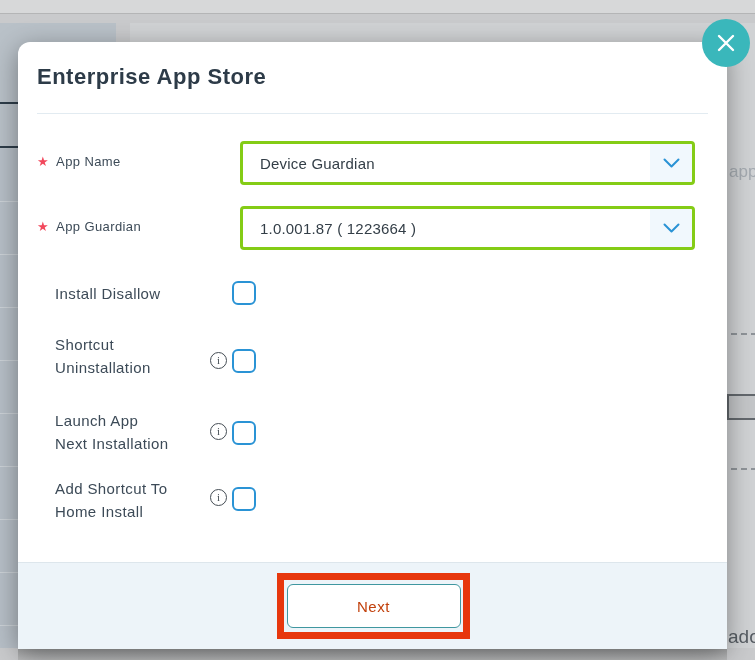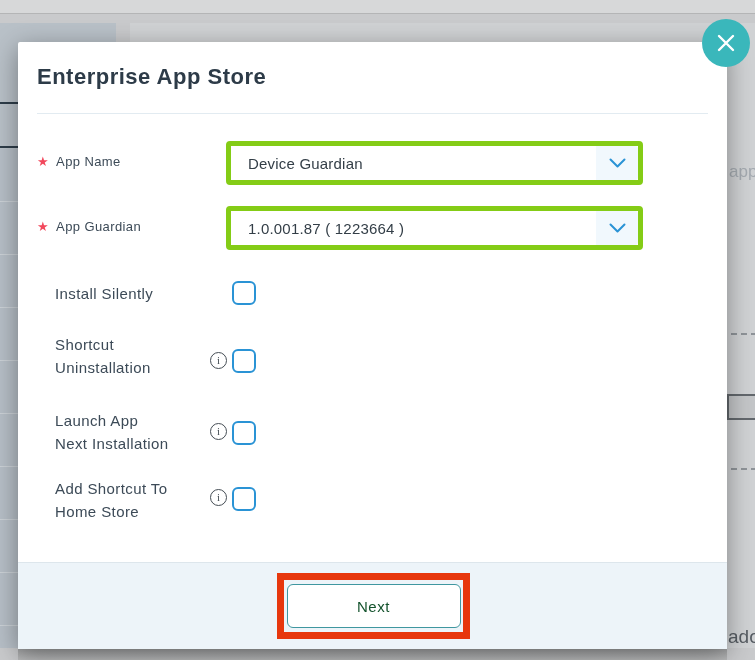--- a/index.html
+++ b/index.html
@@ -26,7 +26,7 @@
 
   
   .modal{position:absolute;left:18px;top:42px;width:709px;height:606px;background:#ffffff;
-    border-radius:2px;box-shadow:0 6px 26px rgba(0,0,0,.38)}
+    border-radius:12px;box-shadow:0 6px 26px rgba(0,0,0,.38)}
   .modal-title{position:absolute;left:19px;top:22px;font-size:22px;font-weight:700;color:#2d3b48;letter-spacing:.5px}
   .modal-divider{position:absolute;left:19px;top:71px;width:671px;height:1px;background:#e2ebf1}
 

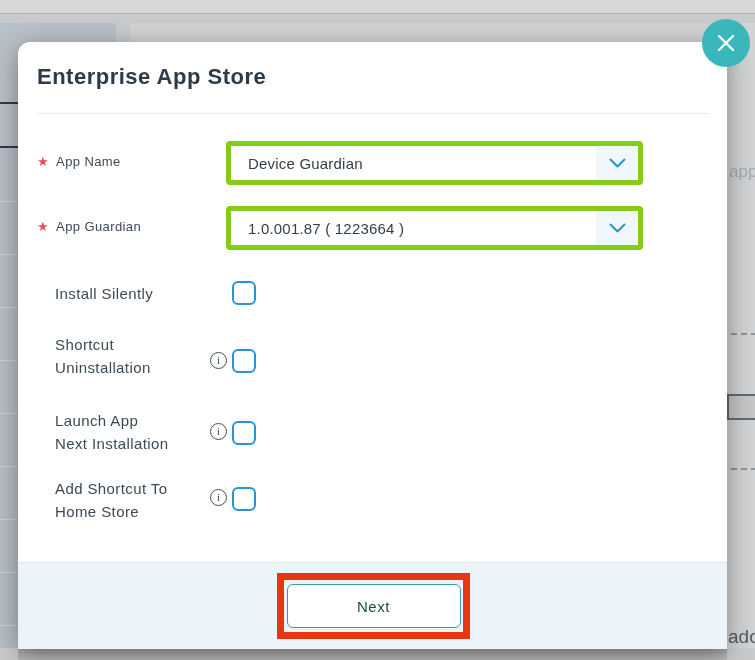--- a/index.html
+++ b/index.html
@@ -34,7 +34,7 @@
   .star{color:#f2485c;font-size:13px;margin-right:7px}
   .star::before{content:"\2605"}
 
-  .select{position:absolute;left:208px;width:417px;height:44px;border:5px solid #84cc16;border-radius:4px;
+  .select{position:absolute;left:222px;width:455px;height:44px;border:3px solid #84cc16;border-radius:4px;
     background:#fff;display:flex;align-items:stretch;box-sizing:border-box;cursor:pointer}
   .select-value{flex:1;display:flex;align-items:center;padding-left:17px;font-size:15px;color:#333e47;letter-spacing:.2px}
   .select-chev{width:42px;background:#f1f8fd;display:flex;align-items:center;justify-content:center;border-radius:0 3px 3px 0}

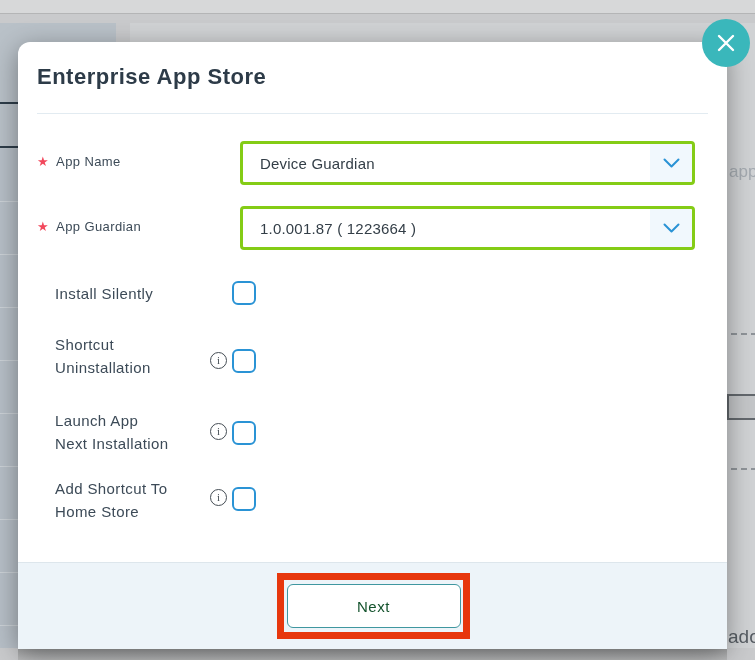--- a/index.html
+++ b/index.html
@@ -108,7 +108,7 @@
   </div>
 
   <div class="cb-label" style="top:240px">
-    <span>Install Silently</span>
+    <span>Install Disallow</span>
     <span></span>
   </div>
   <div class="checkbox" style="top:239px"></div>

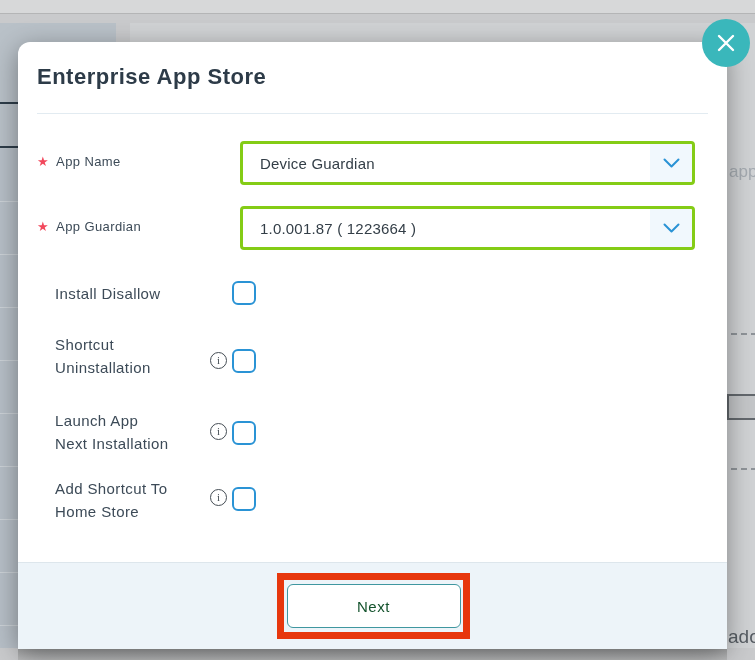--- a/index.html
+++ b/index.html
@@ -129,7 +129,7 @@
 
   <div class="cb-label" style="top:435px">
     <span>Add Shortcut To</span>
-    <span>Home Store</span>
+    <span>Home Install</span>
   </div>
   <div class="info" style="top:447px"></div>
   <div class="checkbox" style="top:445px"></div>

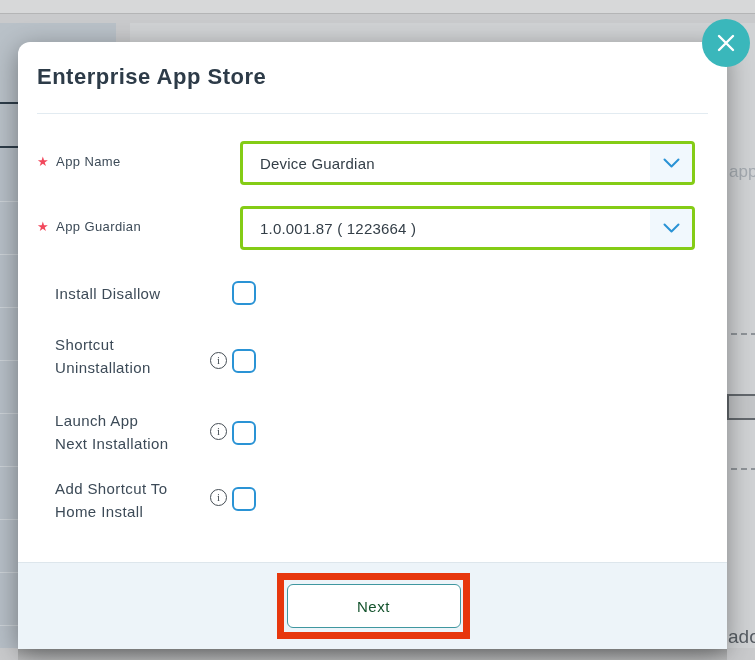--- a/index.html
+++ b/index.html
@@ -52,7 +52,7 @@
   .highlight-box{position:absolute;left:259px;top:10px;width:193px;height:66px;border:7px solid #e7370d;
     box-sizing:border-box;display:flex;align-items:center;justify-content:center}
   .next-btn{width:172px;height:42px;background:#fff;border:1.5px solid #3f97a0;border-radius:6px;
-    color:#14532d;font-size:15px;letter-spacing:.6px;display:flex;align-items:center;justify-content:center;
+    color:#c2410c;font-size:15px;letter-spacing:.6px;display:flex;align-items:center;justify-content:center;
     cursor:pointer;font-family:"Liberation Sans", sans-serif}
 
   .close-btn{position:absolute;left:702px;top:19px;width:48px;height:48px;border-radius:50%;background:#3ab7bb;

